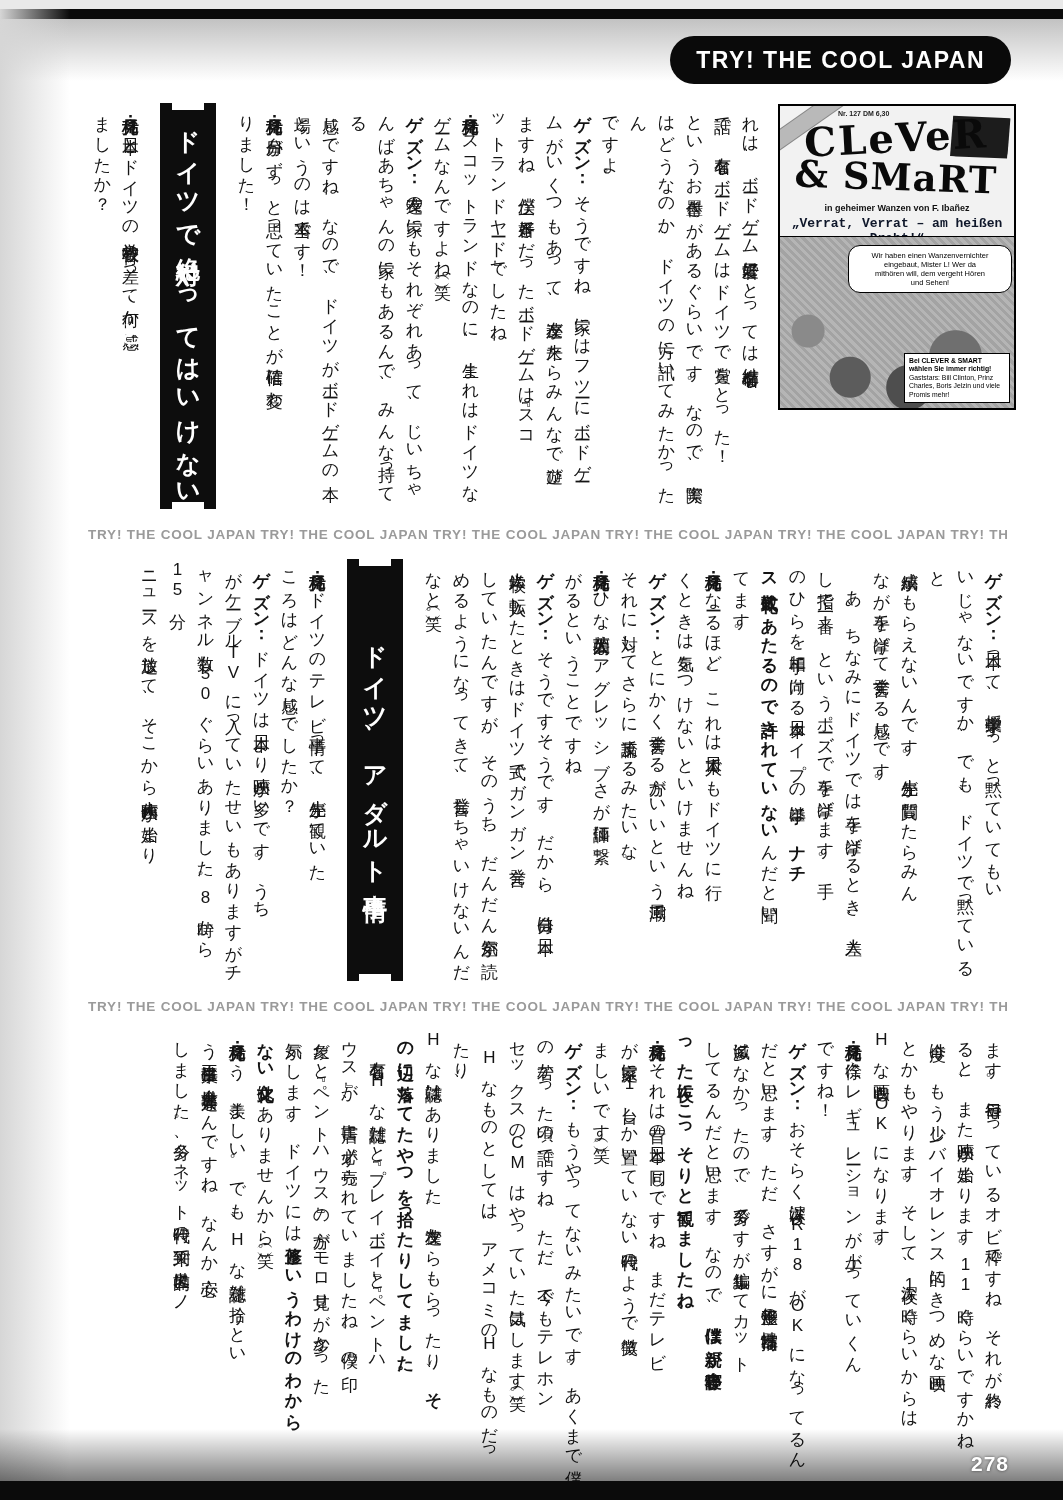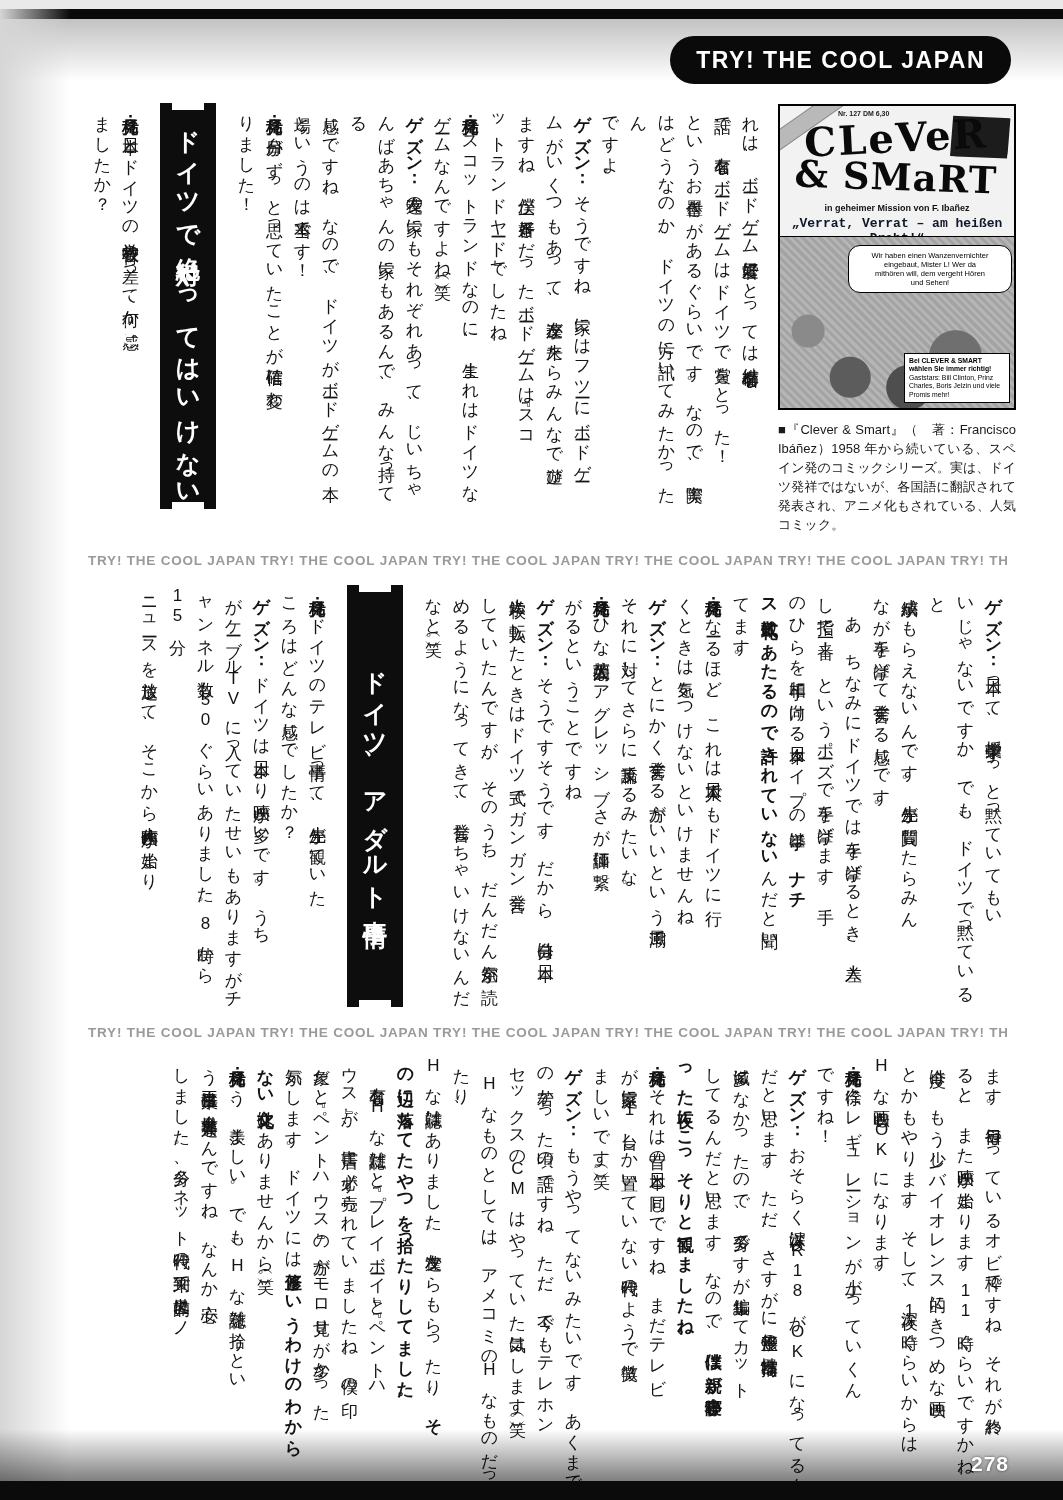--- a/index.html
+++ b/index.html
@@ -114,7 +114,7 @@
             <span class="l1">CLeVeR</span>
             <span class="l2">&amp; SMaRT</span>
           </div>
-          <div class="cover-sub">in geheimer Mission von F. Ibañez</div>
+          <div class="cover-sub">in geheimer Wanzen von F. Ibañez</div>
           <div class="cover-quote">„Verrat, Verrat – am heißen Draht!“</div>
           <div class="cover-art">
             <div class="bubble">Wir haben einen Wanzen­vernichter eingebaut, Mister L! Wer da mithören will, dem vergeht Hören und Sehen!</div>

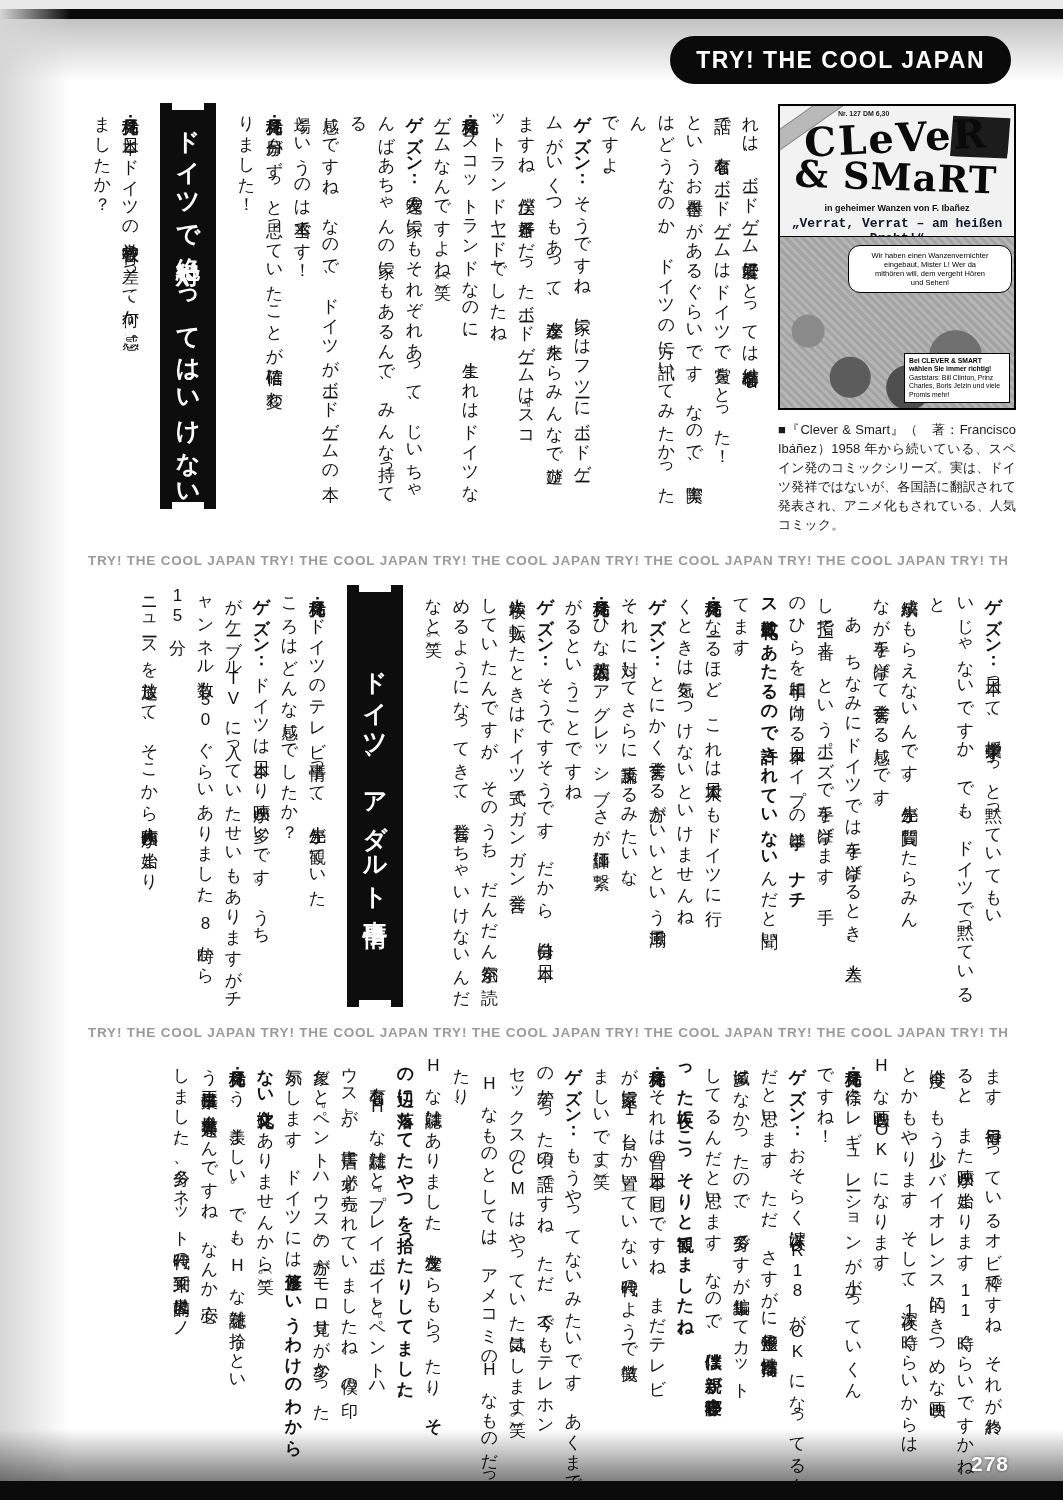--- a/index.html
+++ b/index.html
@@ -124,7 +124,6 @@
             </div>
           </div>
         </div>
-        <div class="caption">■『Clever &amp; Smart』（　著：Francisco Ibáñez）1958 年から続いている、スペイン発のコミックシリーズ。実は、ドイツ発祥ではないが、各国語に翻訳されて発表され、アニメ化もされている、人気コミック。</div>
       </div>
     </div>
 

